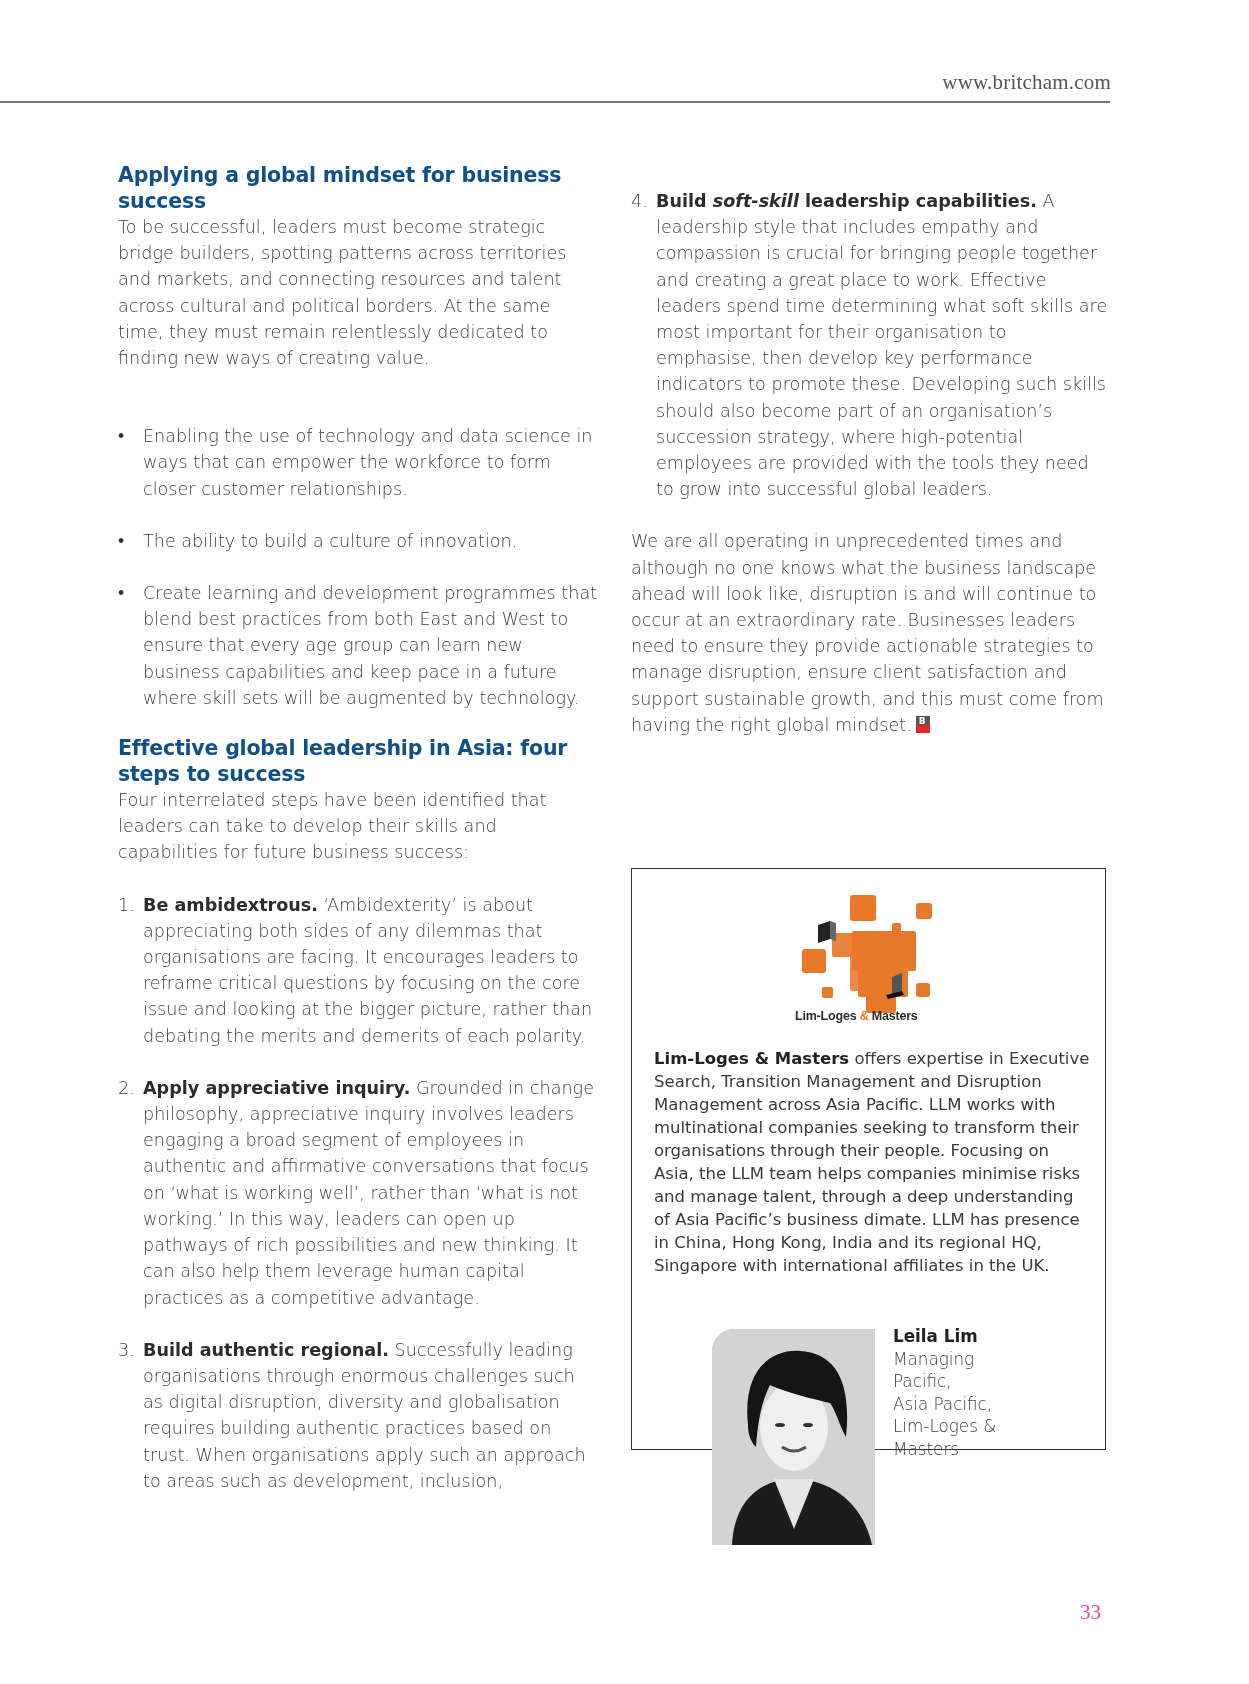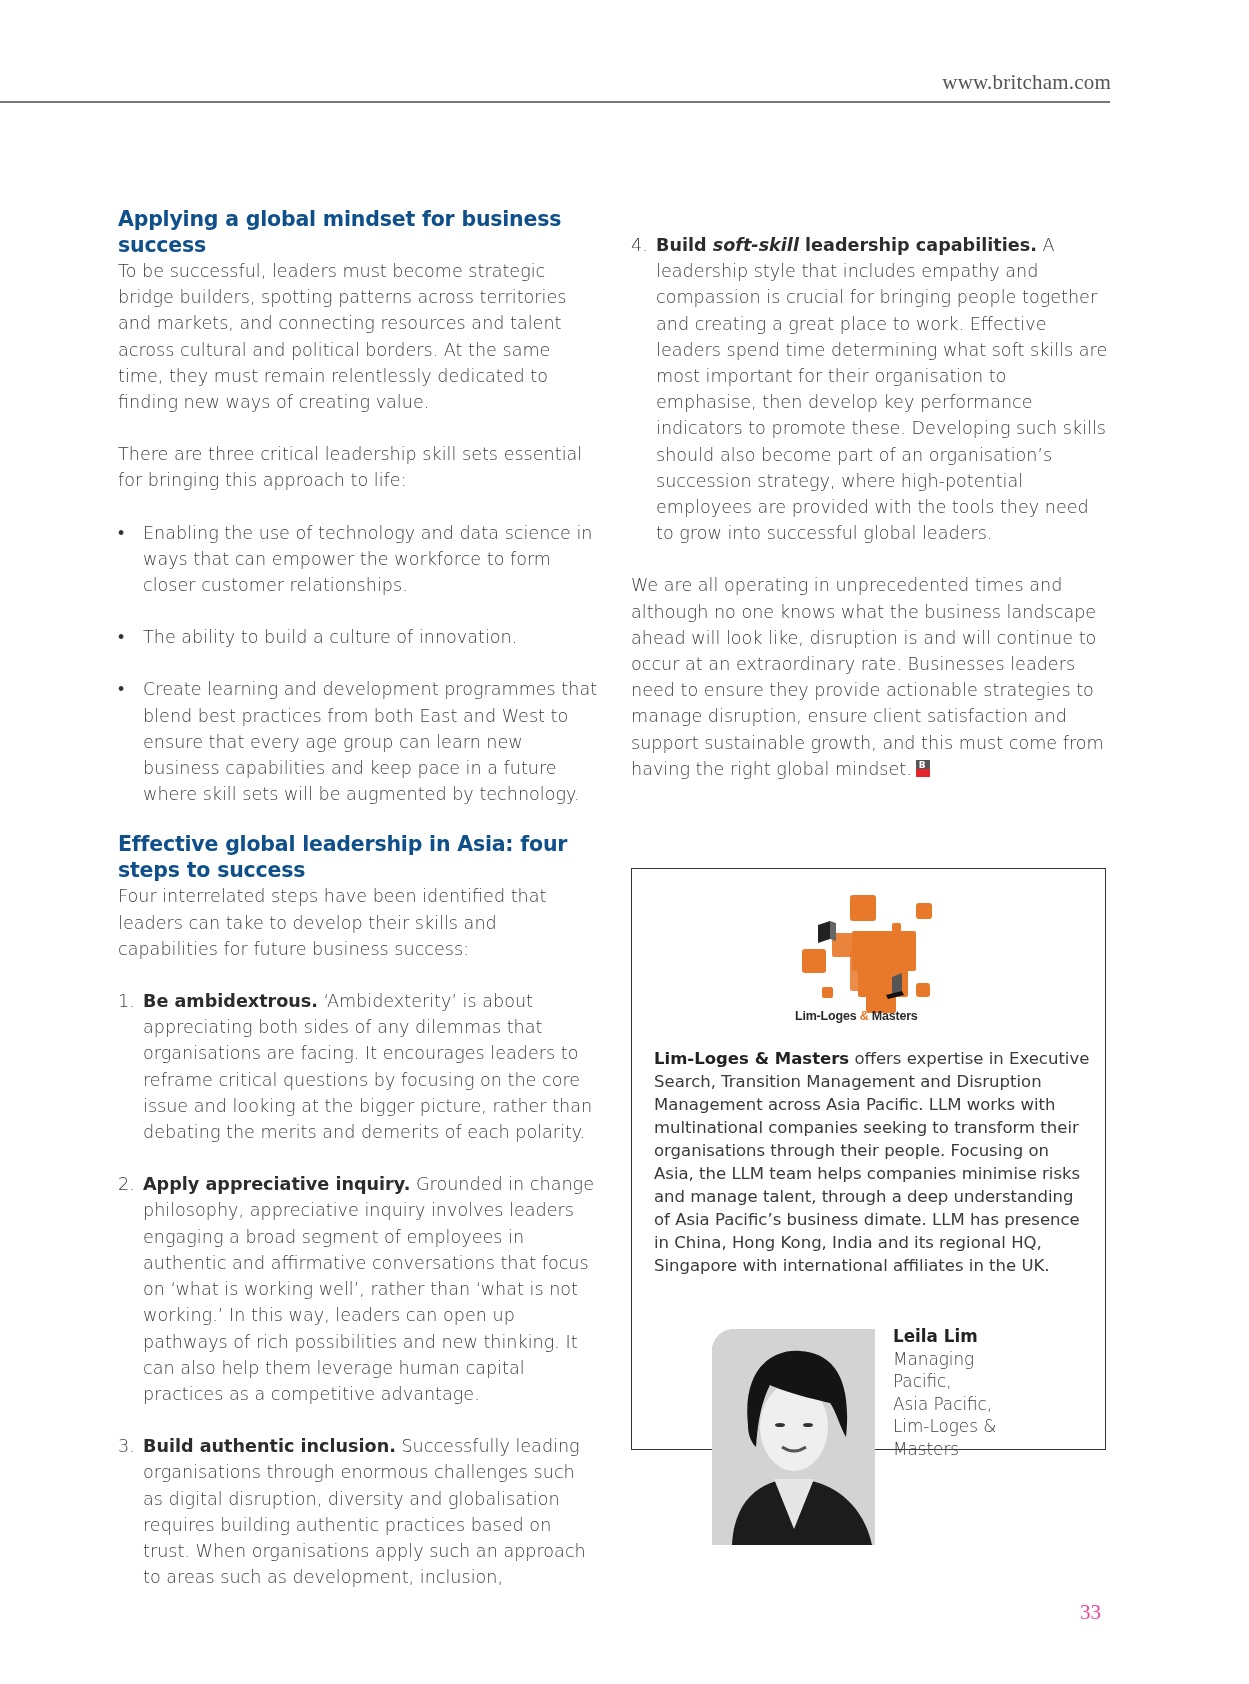--- a/index.html
+++ b/index.html
@@ -11,7 +11,7 @@
     .header-rule { position: absolute; left: 0; top: 101px; width: 1110px; height: 2px; background: #777; }
 
     .col { position: absolute; top: 162px; width: 480px; font-size: 17.6px; line-height: 26.2px;
-      font-weight: 300; color: #3d3d3d; margin-top: 44px; }
+      font-weight: 300; color: #3d3d3d; }
     .col-left { left: 118px; }
     .col-right { left: 631px; }
 

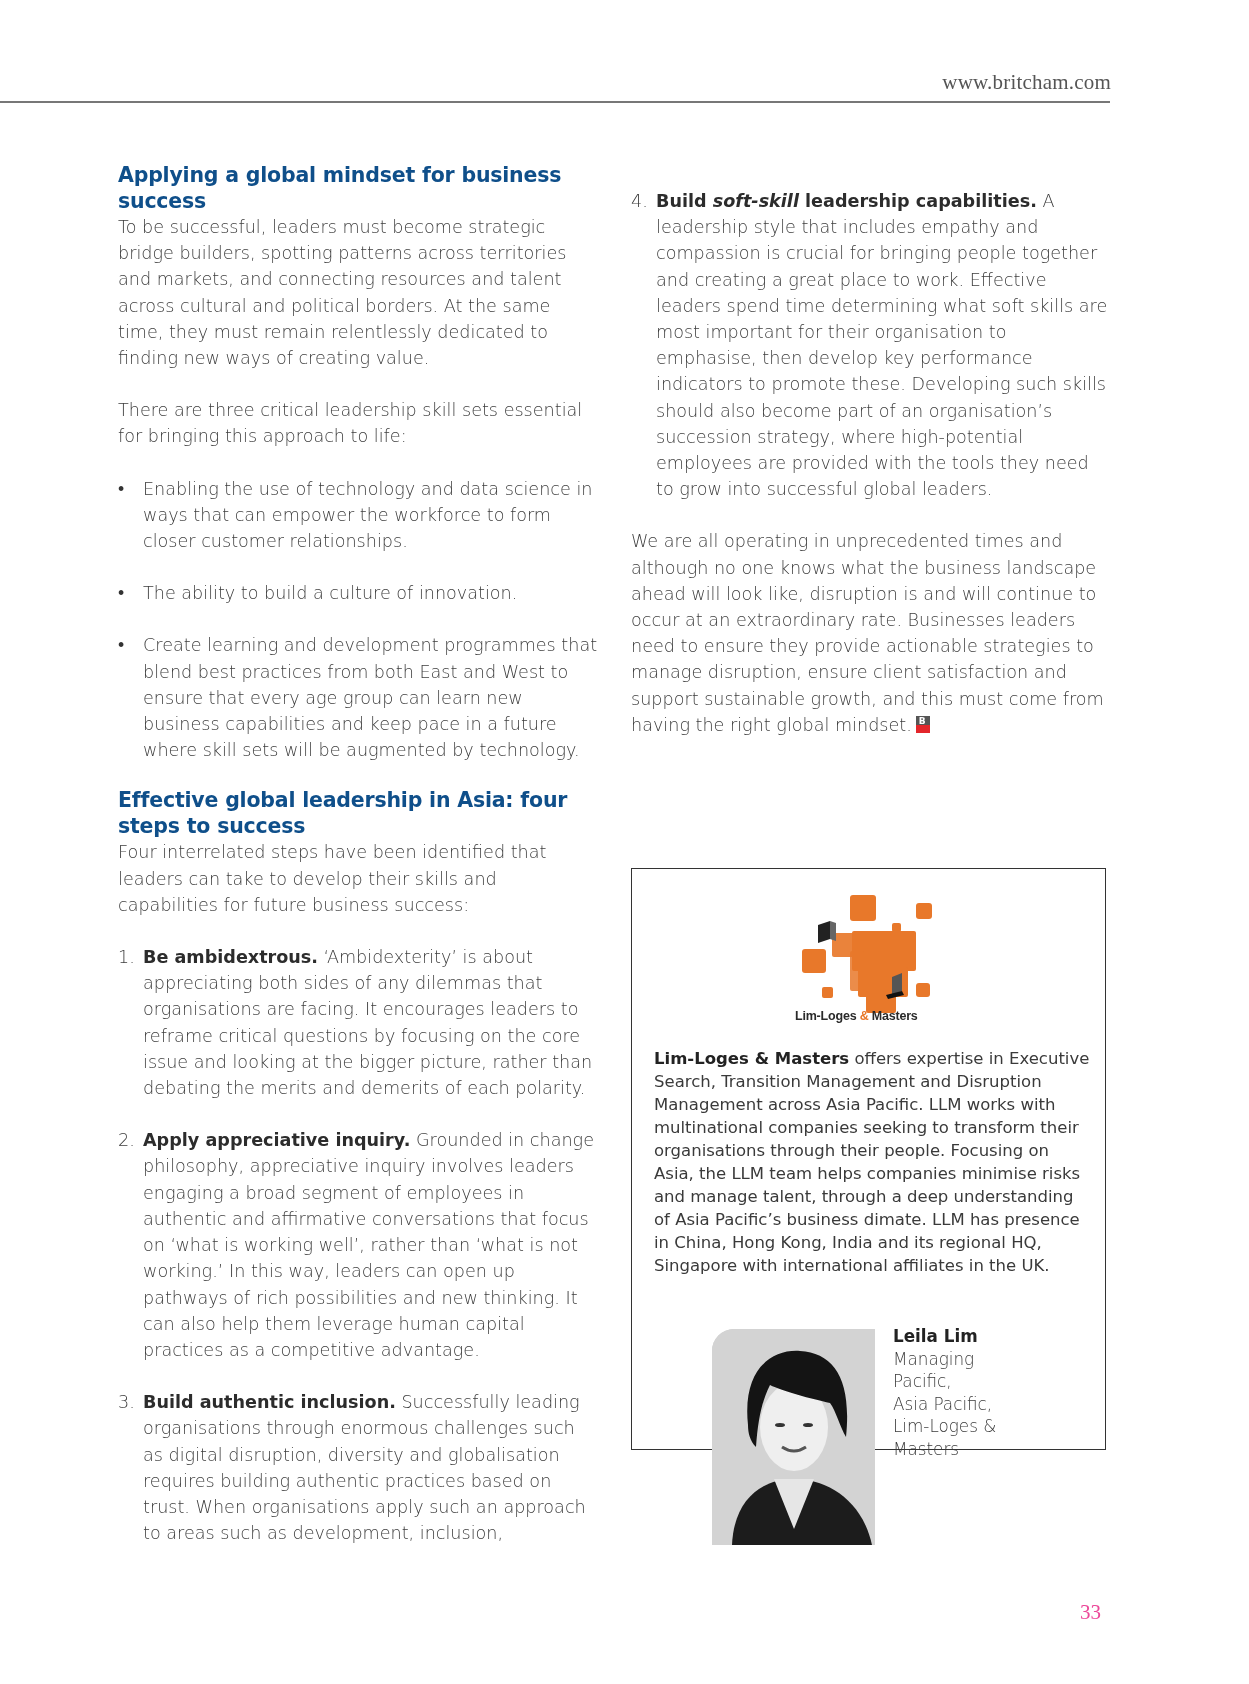--- a/index.html
+++ b/index.html
@@ -68,7 +68,6 @@
   <h2 class="heading">Applying a global mindset for business success</h2>
   <p>To be successful, leaders must become strategic bridge builders, spotting patterns across territories and markets, and connecting resources and talent across cultural and political borders. At the same time, they must remain relentlessly dedicated to finding new ways of creating value.</p>
   <div class="gap"></div>
-  <p>There are three critical leadership skill sets essential for bringing this approach to life:</p>
   <div class="gap"></div>
   <ul class="bullets">
     <li>Enabling the use of technology and data science in ways that can empower the workforce to form closer customer relationships.</li>

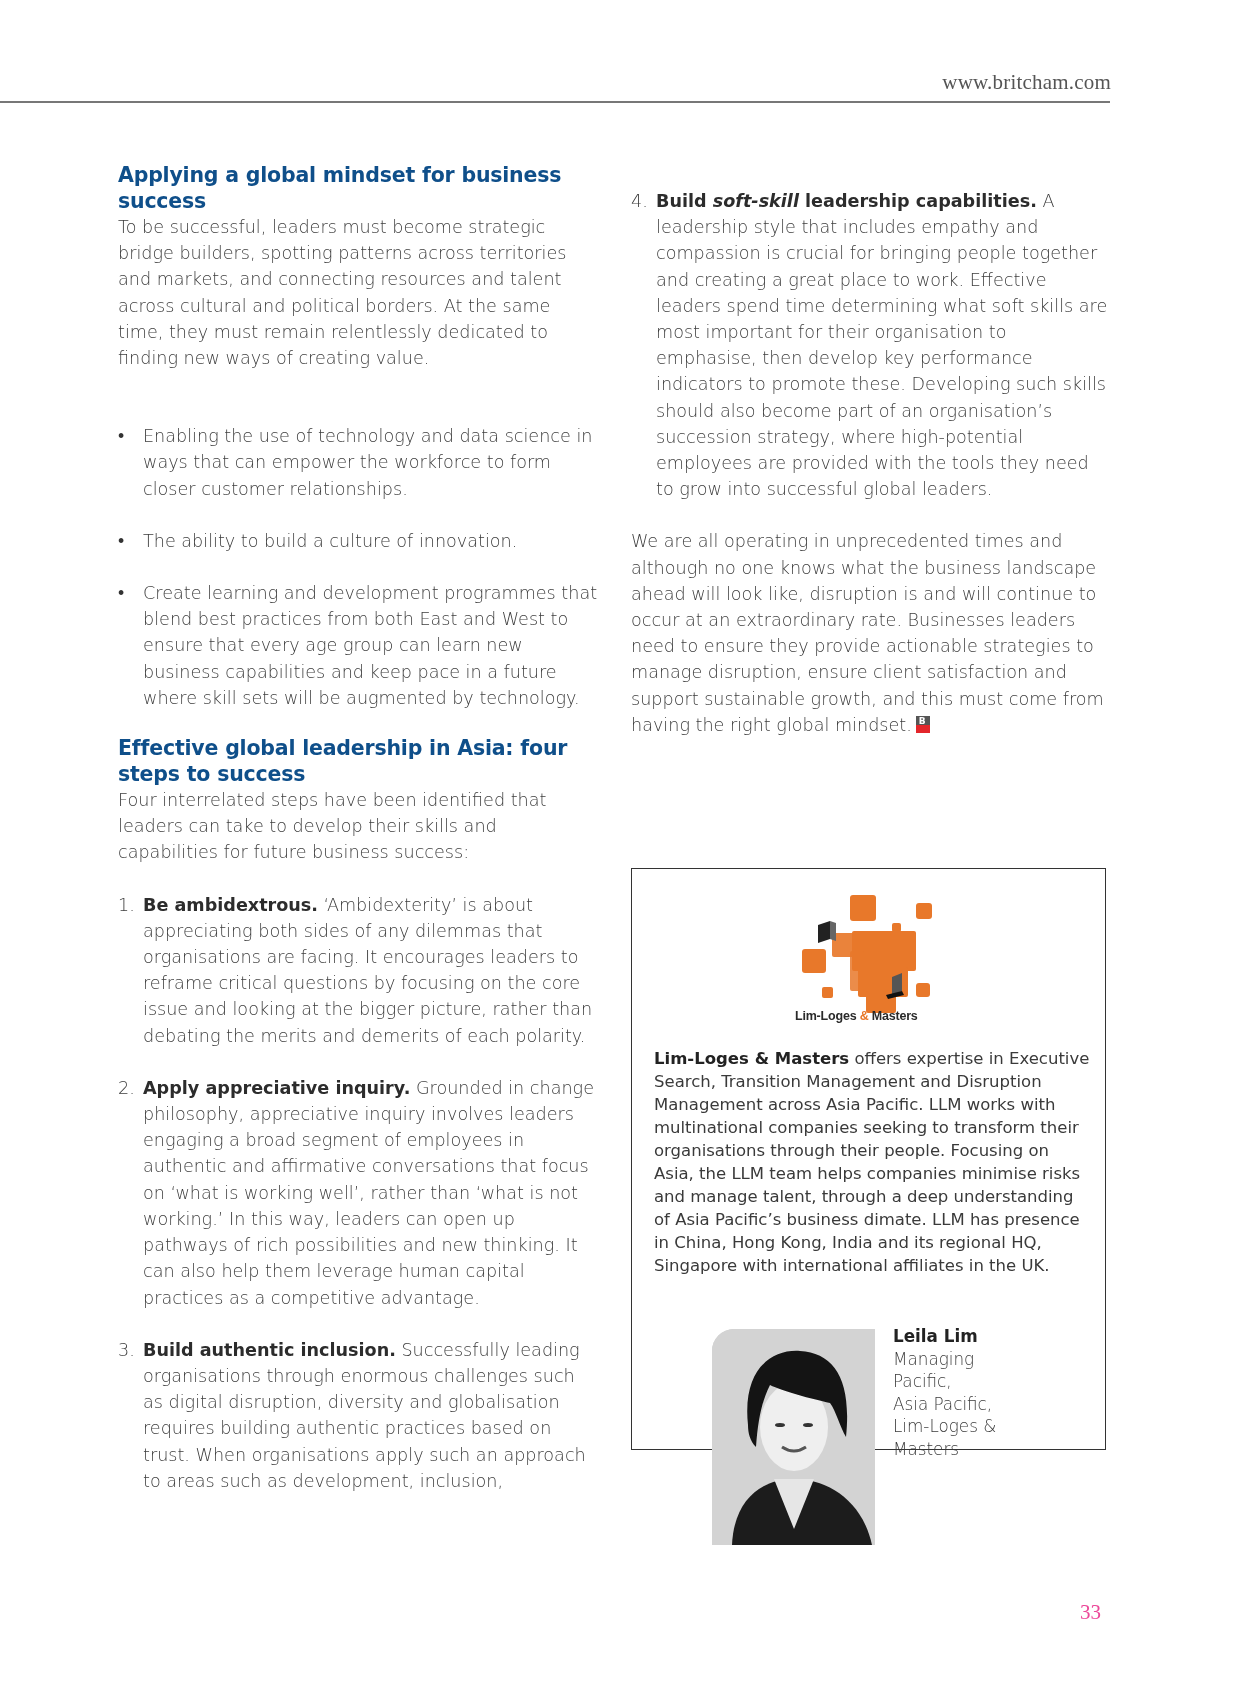--- a/index.html
+++ b/index.html
@@ -90,7 +90,7 @@
     </li>
     <li>
       <span class="num">3.</span>
-      <b>Build authentic inclusion.</b><span> Successfully leading organisations through enormous challenges such as digital disruption, diversity and globalisation requires building authentic practices based on trust. When organisations apply such an approach to areas such as development, inclusion,</span>
+      <b>Build authentic regional.</b><span> Successfully leading organisations through enormous challenges such as digital disruption, diversity and globalisation requires building authentic practices based on trust. When organisations apply such an approach to areas such as development, inclusion,</span>
     </li>
   </ol>
 </div>

